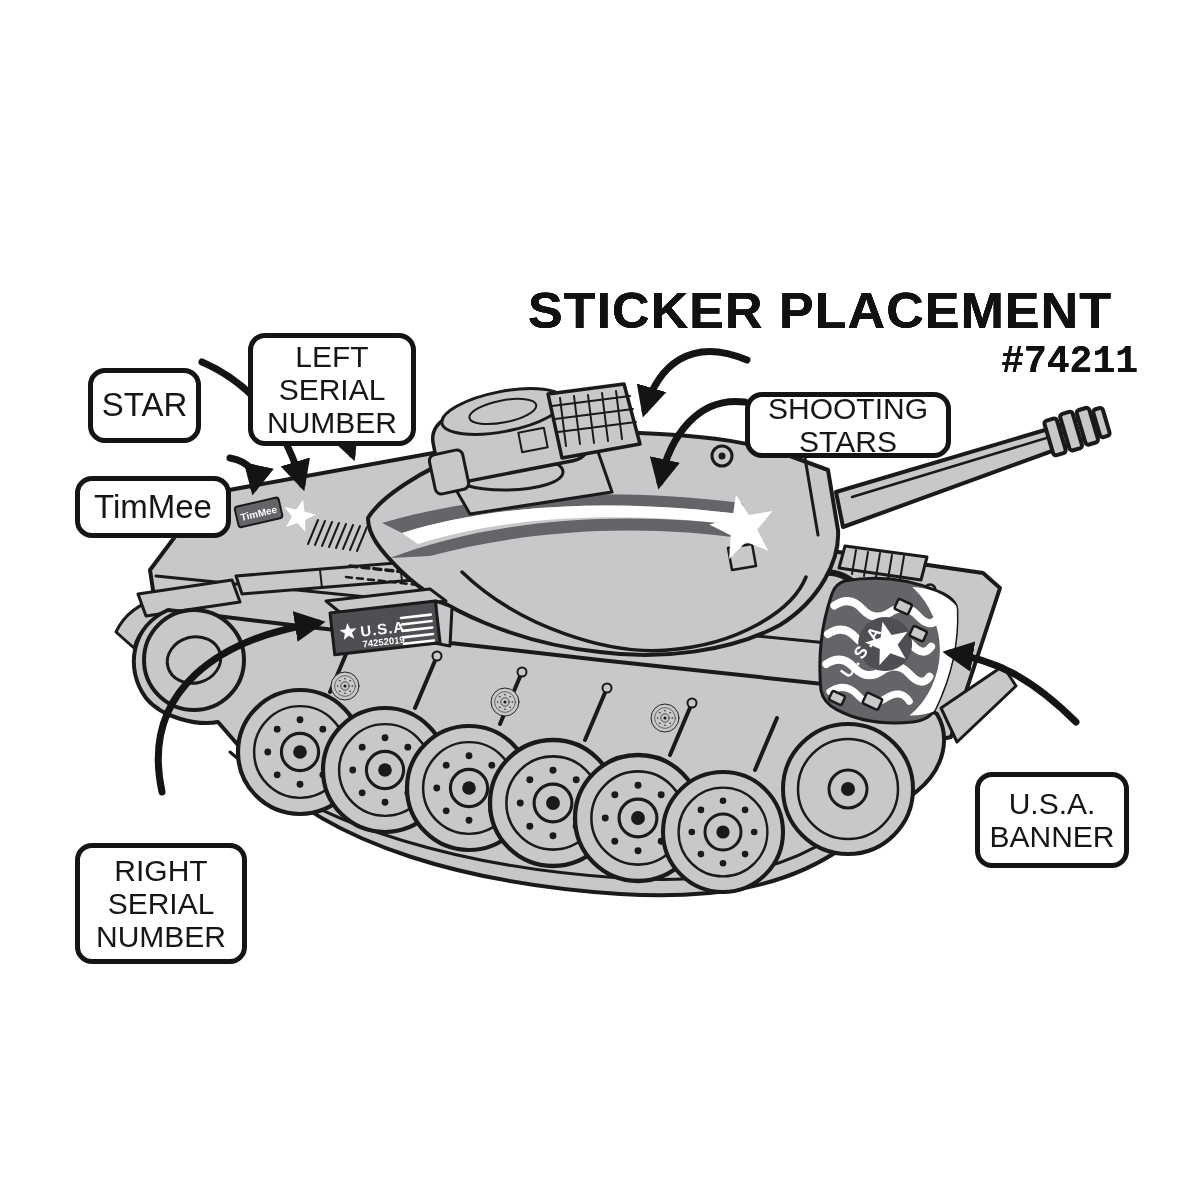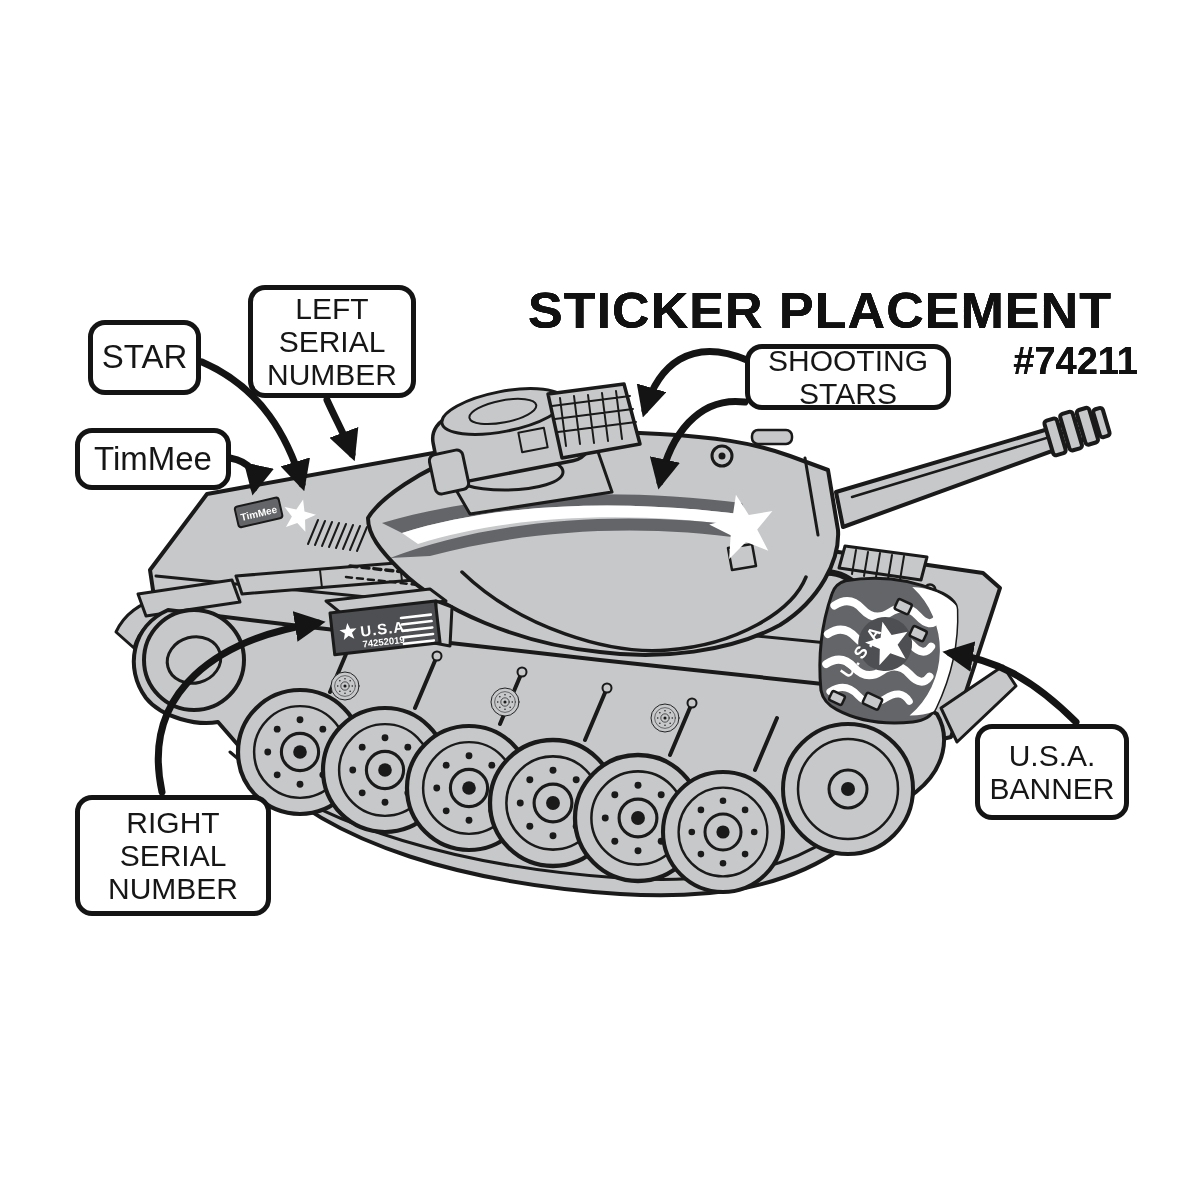--- a/index.html
+++ b/index.html
@@ -17,7 +17,7 @@
          text-shadow:0 0 .5px #000;}
   .callout{position:absolute;background:#fff;border:5px solid #141414;border-radius:17px;
          display:flex;flex-direction:column;align-items:center;justify-content:center;
-         text-align:left;font-size:30px;line-height:1.1;color:#161616;box-sizing:border-box;}
+         text-align:left;font-size:30px;line-height:1.1;color:#161616;box-sizing:border-box;margin-top:48px;}
   #cb-star{left:88px;top:320px;width:113px;height:75px;font-size:33px;}
   #cb-left-serial{left:248px;top:285px;width:168px;height:113px;}
   #cb-timmee{left:75px;top:428px;width:156px;height:62px;font-size:33px;}

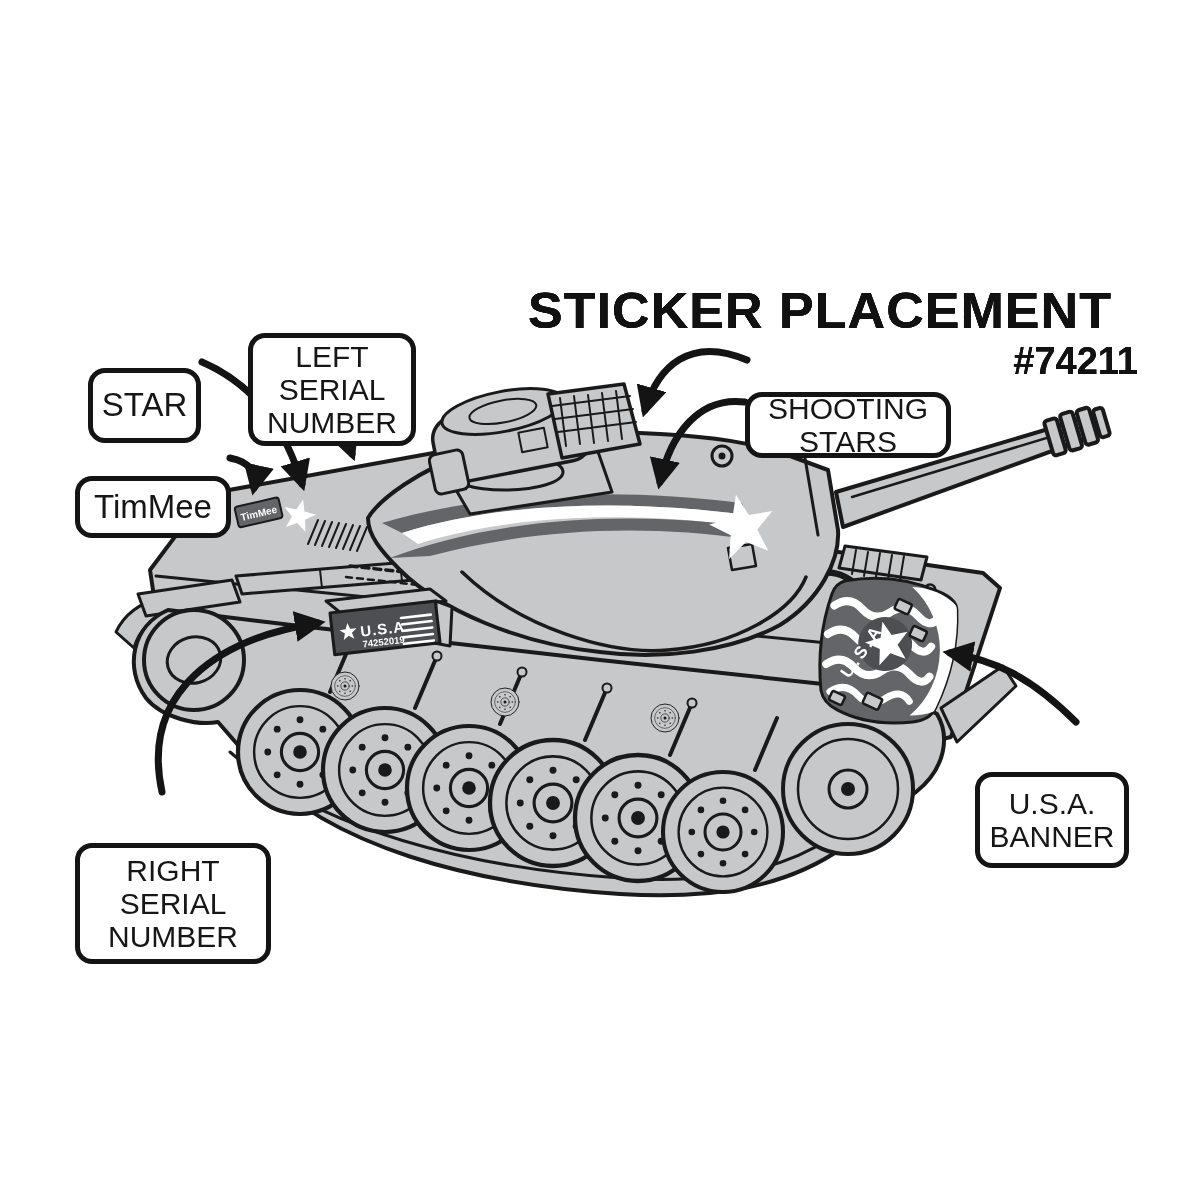--- a/index.html
+++ b/index.html
@@ -14,7 +14,7 @@
          transform:scaleX(1.04);transform-origin:center;
          text-shadow:0 0 .6px #000,0 0 .6px #000;white-space:nowrap;}
   #part-number{position:absolute;right:62px;top:340px;font-size:38px;font-weight:bold;color:#111;
-         text-shadow:0 0 .5px #000;}
+         text-shadow:0 0 .5px #000;font-family:Liberation Mono, monospace;}
   .callout{position:absolute;background:#fff;border:5px solid #141414;border-radius:17px;
          display:flex;flex-direction:column;align-items:center;justify-content:center;
          text-align:left;font-size:30px;line-height:1.1;color:#161616;box-sizing:border-box;margin-top:48px;}

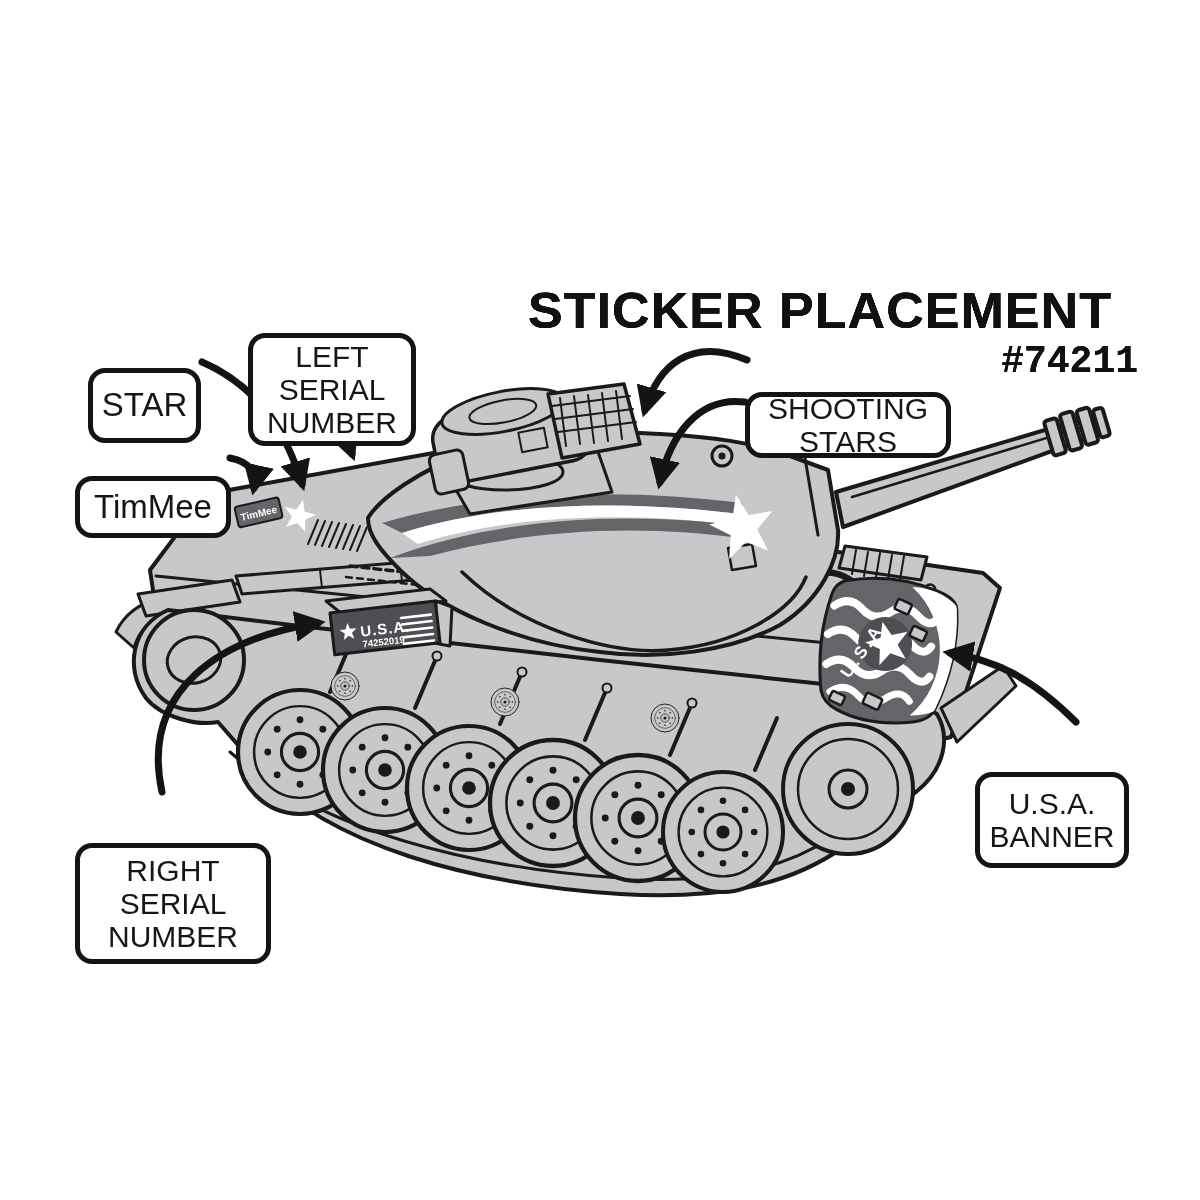--- a/index.html
+++ b/index.html
@@ -22,7 +22,7 @@
   #cb-left-serial{left:248px;top:285px;width:168px;height:113px;}
   #cb-timmee{left:75px;top:428px;width:156px;height:62px;font-size:33px;}
   #cb-shooting{left:745px;top:344px;width:206px;height:66px;}
-  #cb-right-serial{left:75px;top:795px;width:196px;height:121px;}
+  #cb-right-serial{left:75px;top:795px;width:172px;height:121px;}
   #cb-usa{left:975px;top:724px;width:154px;height:96px;}
   svg{position:absolute;left:0;top:0;}
   .f-body{fill:var(--c-tank_body);}

